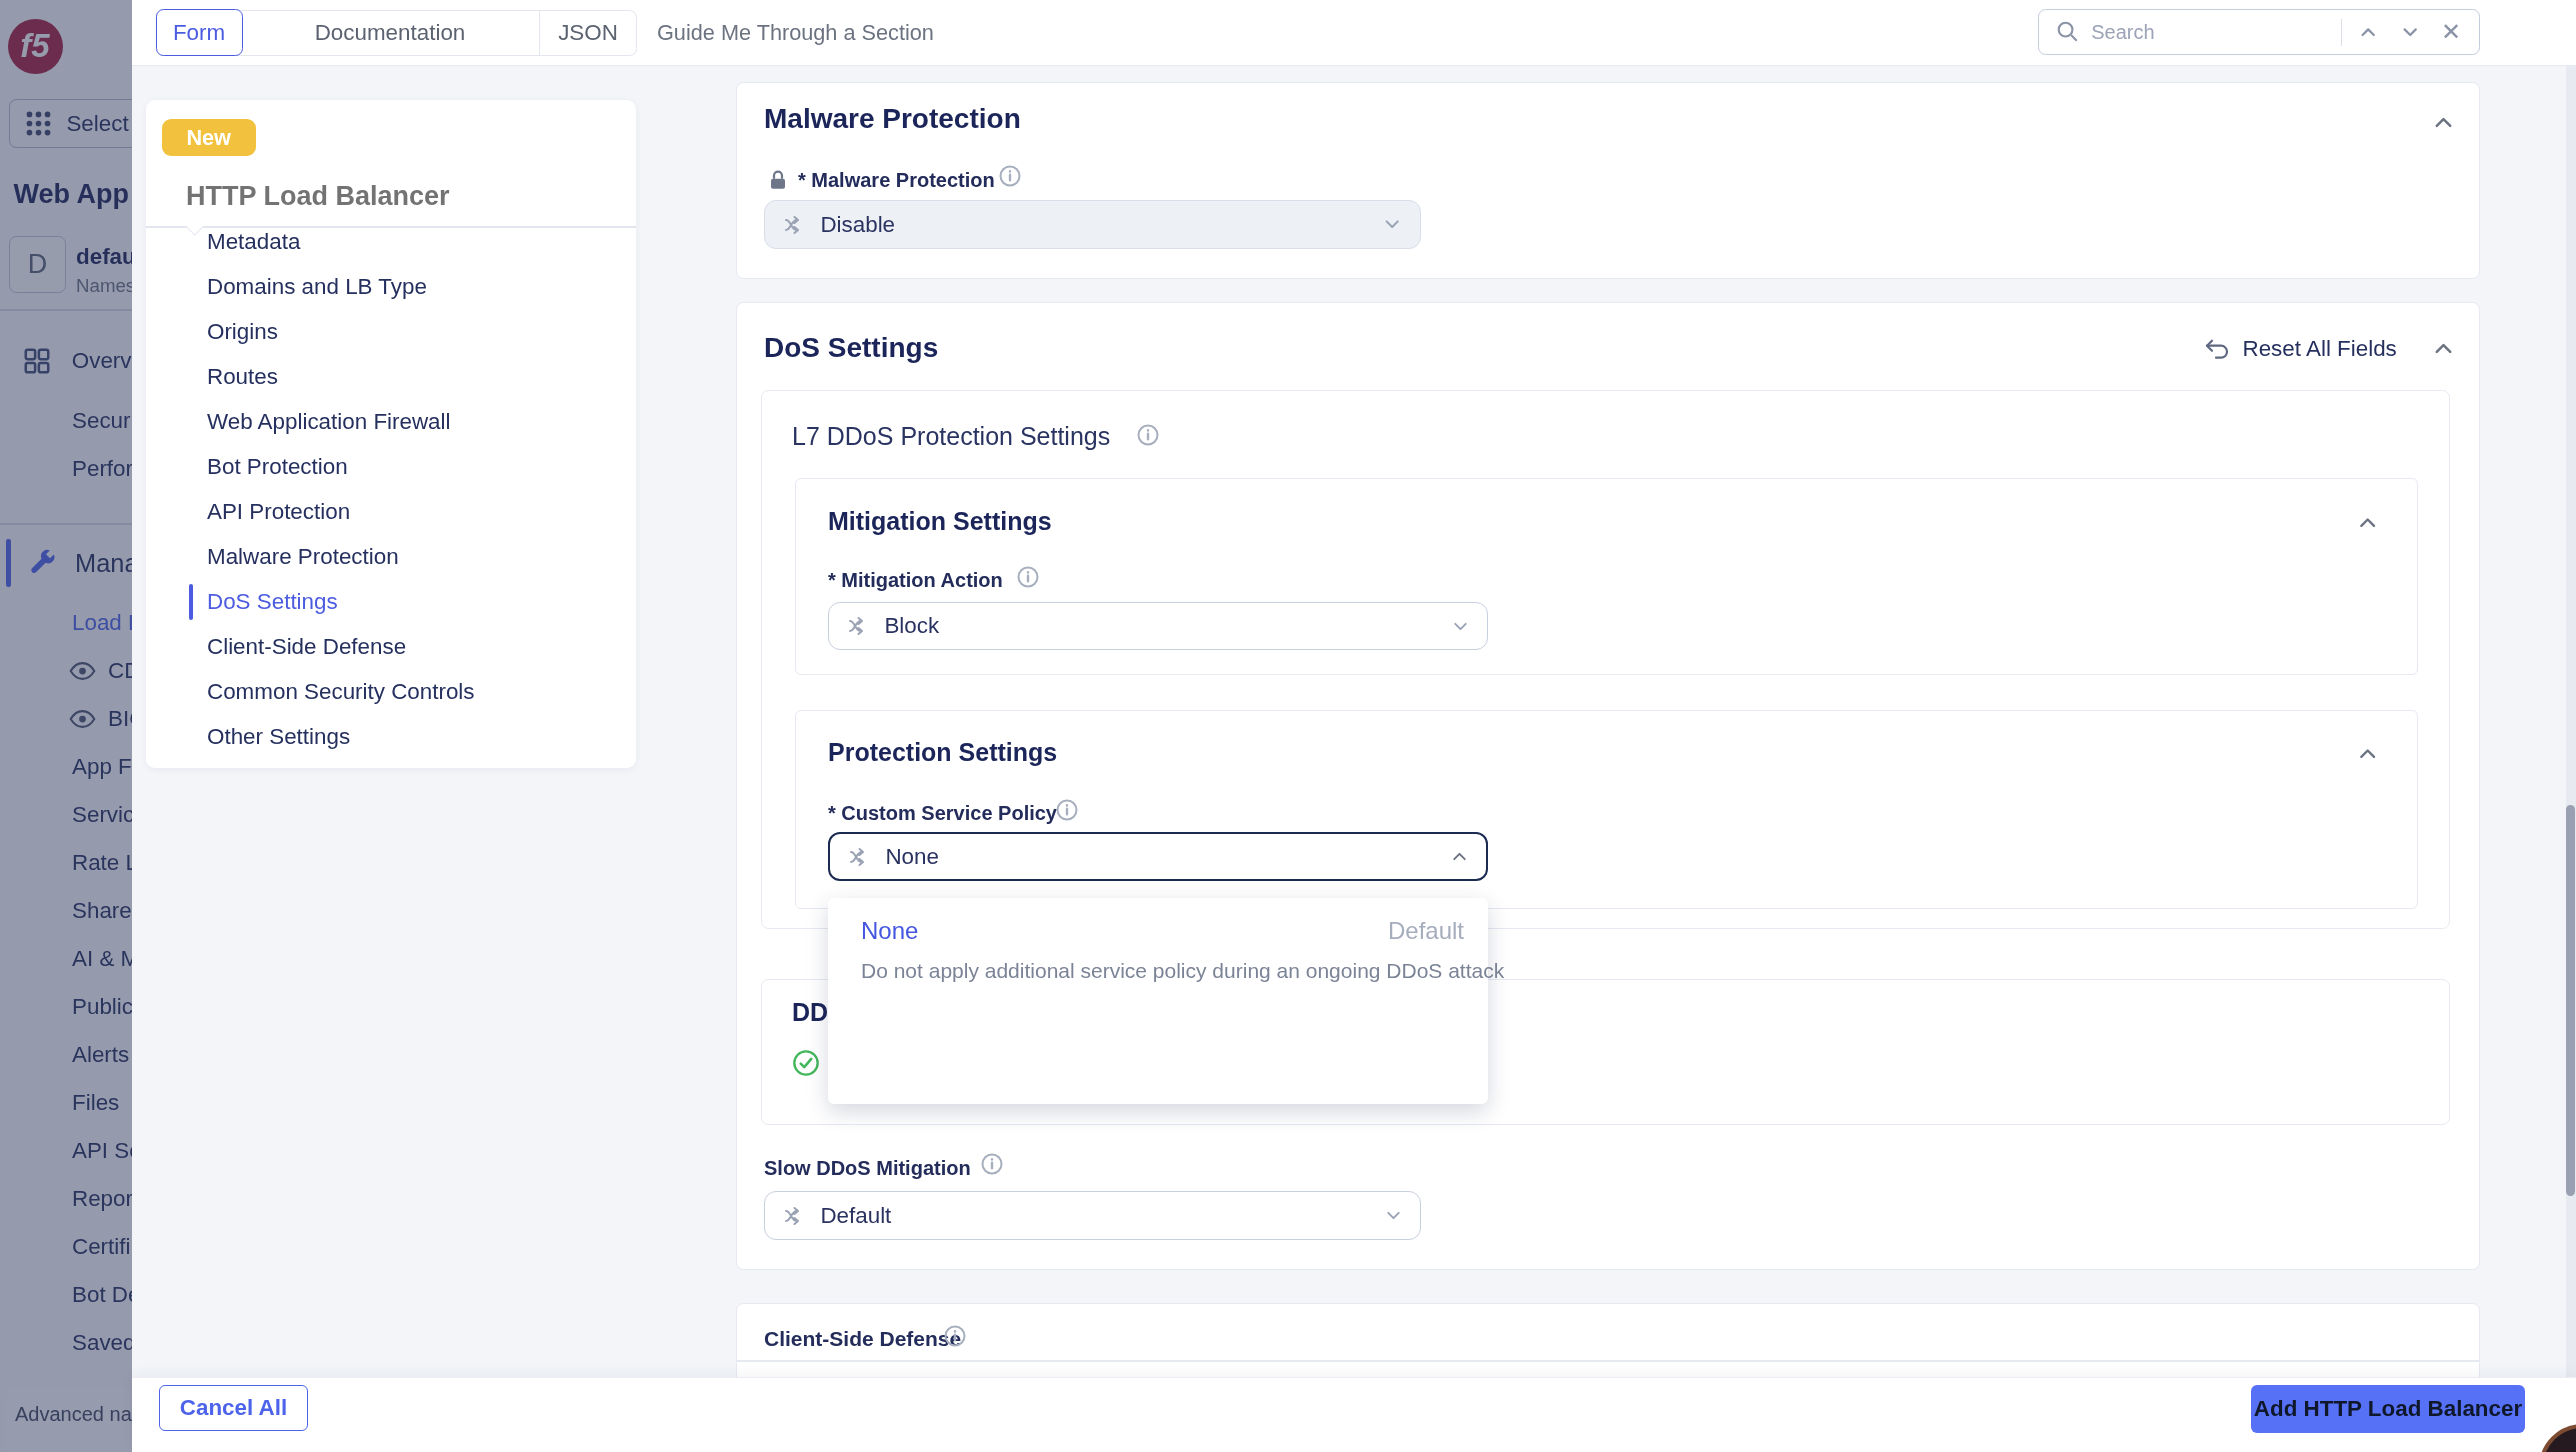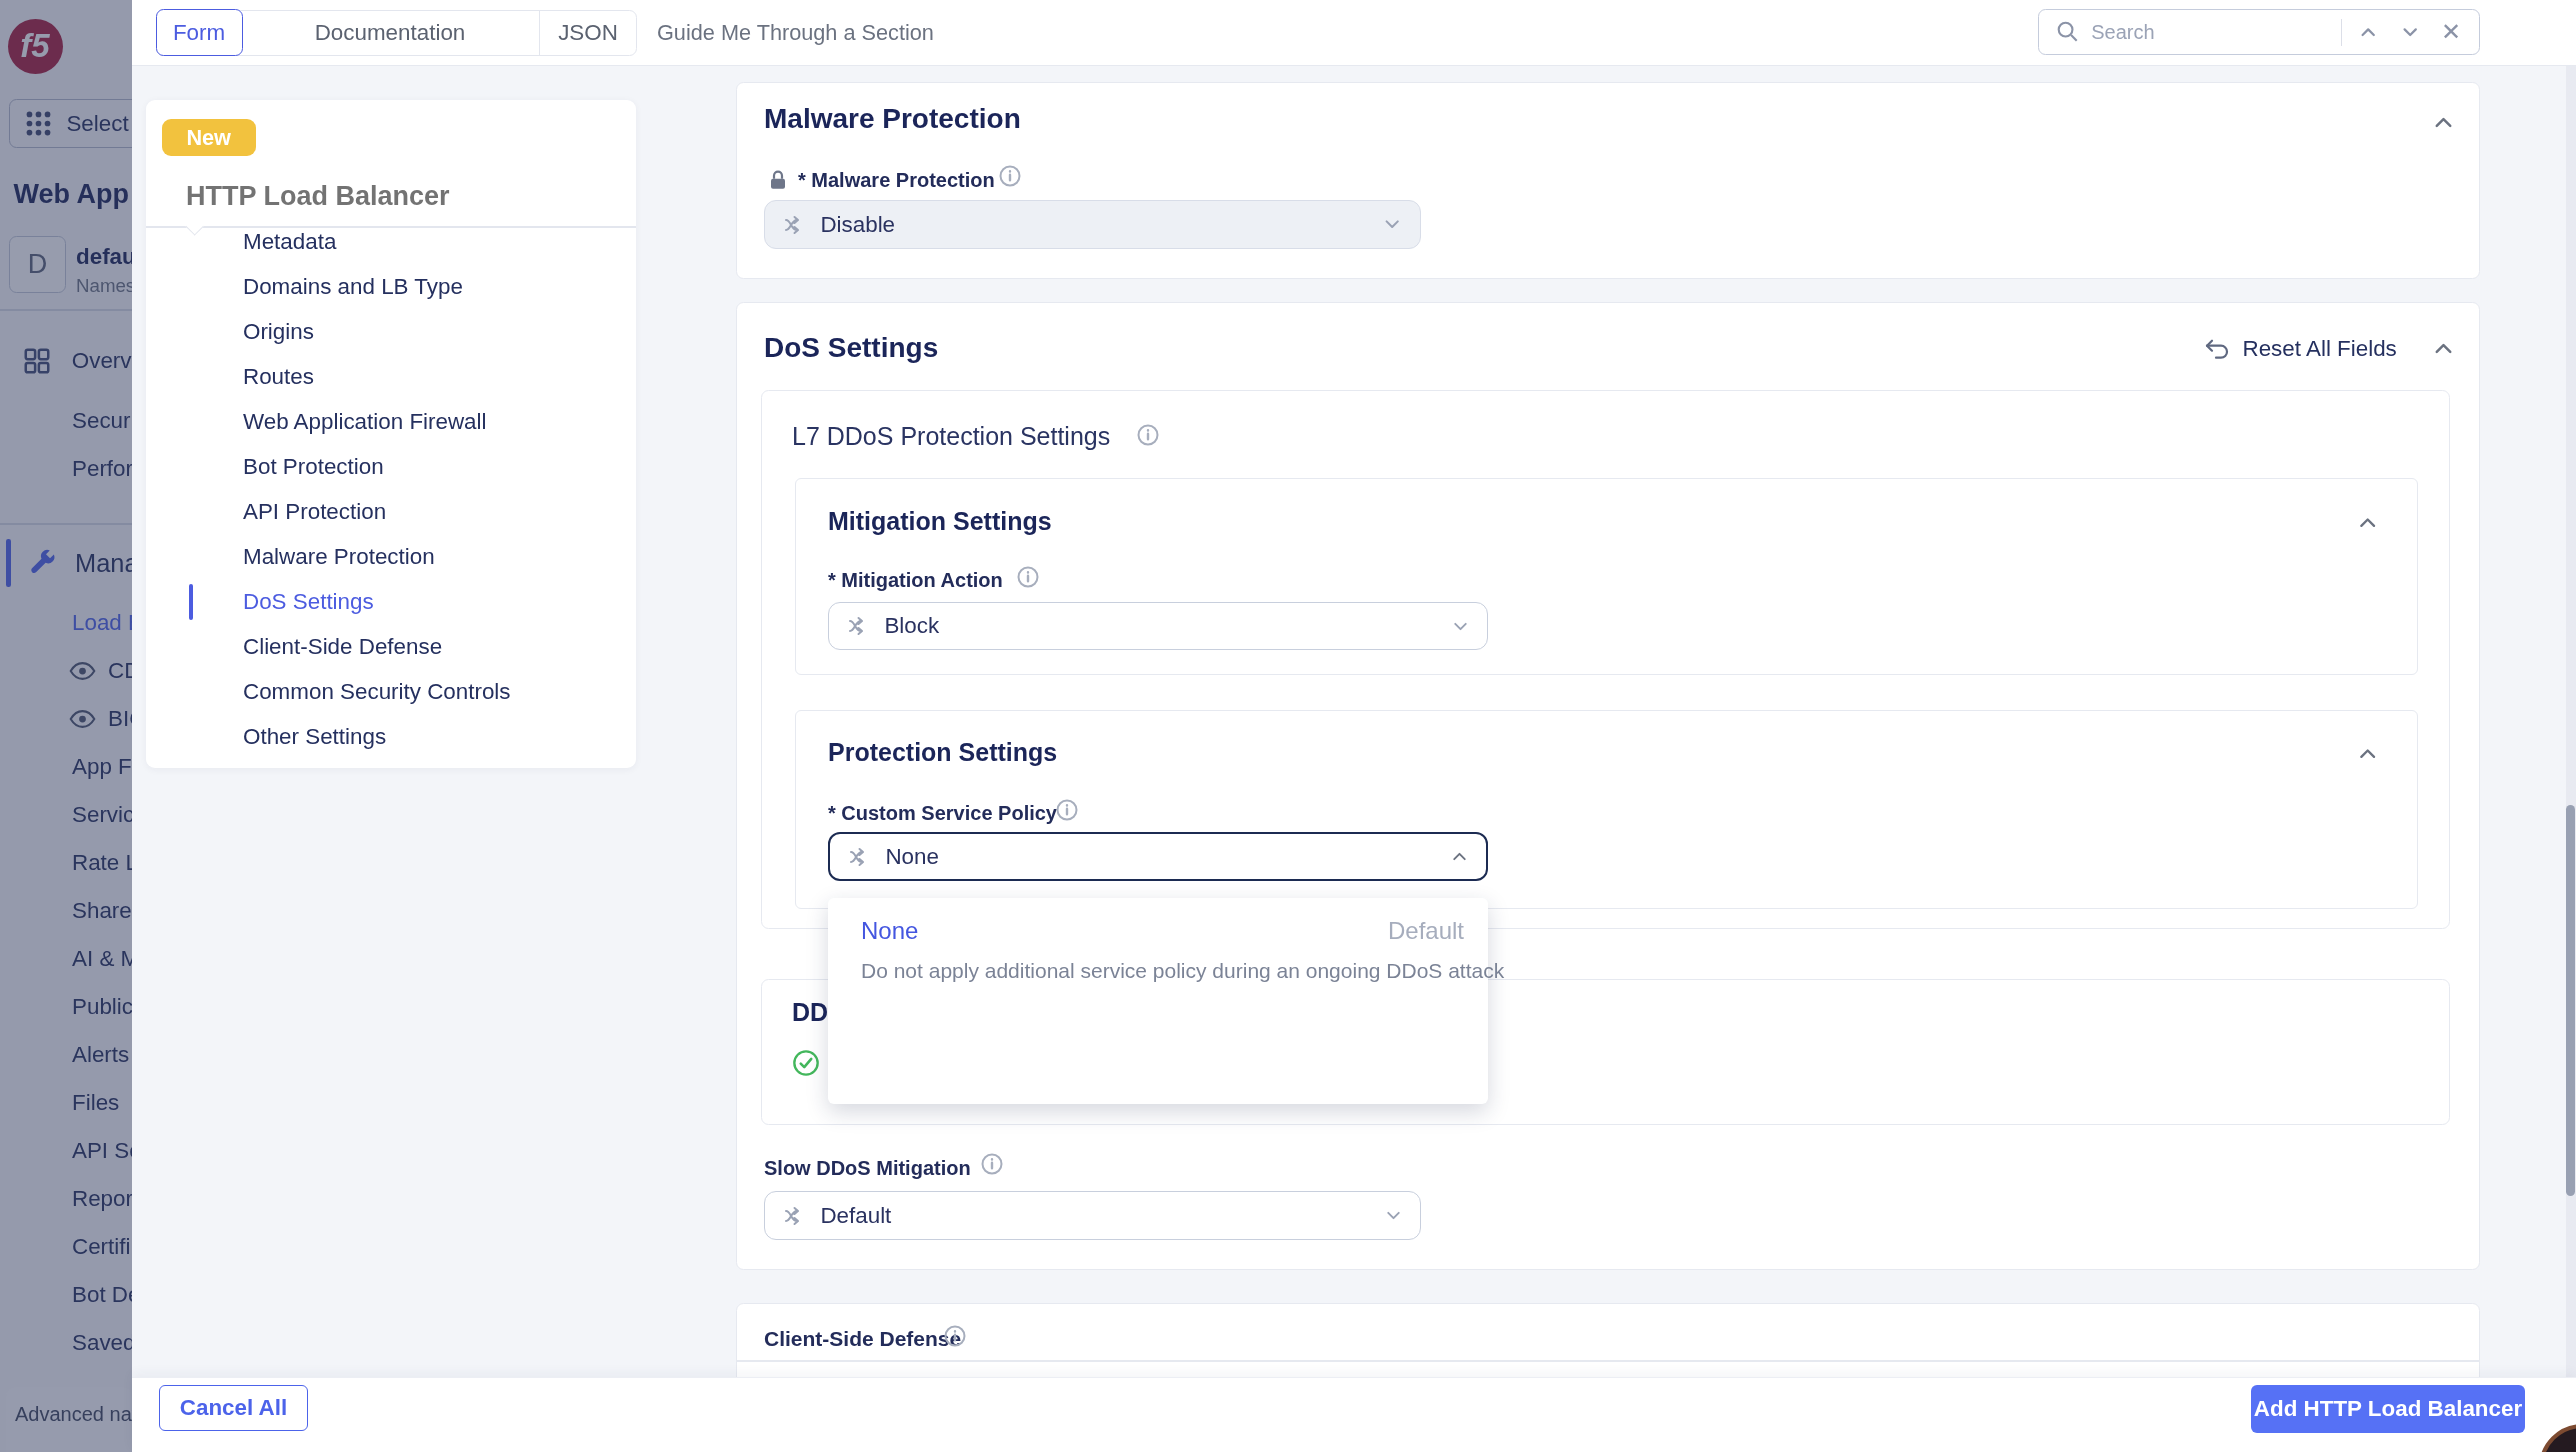--- a/index.html
+++ b/index.html
@@ -48,7 +48,7 @@
   .wiz-div { left:0; top:126px; width:490px; height:1.5px; background:#e3e6ee; }
   .wiz-notch { left:42px; top:120px; width:13.4px; height:13.4px; background:#fff; border-right:1.5px solid #e3e6ee; border-bottom:1.5px solid #e3e6ee; transform:rotate(45deg); }
   .wiz-items { left:0; top:119px; width:490px; }
-  .wiz-item { height:45px; display:flex; align-items:center; position:relative; padding-left:97px; font-size:22.4px; color:#25305f; cursor:pointer; white-space:nowrap; }
+  .wiz-item { height:45px; display:flex; align-items:center; position:relative; padding-left:61px; font-size:22.4px; color:#25305f; cursor:pointer; white-space:nowrap; }
   .wiz-item .bar { position:absolute; left:43px; top:4.5px; width:3.7px; height:36px; border-radius:2.2px; background:transparent; }
   .wiz-item.active { color:#4c5ce0; }
   .wiz-item.active .bar { background:#4c5ce0; }

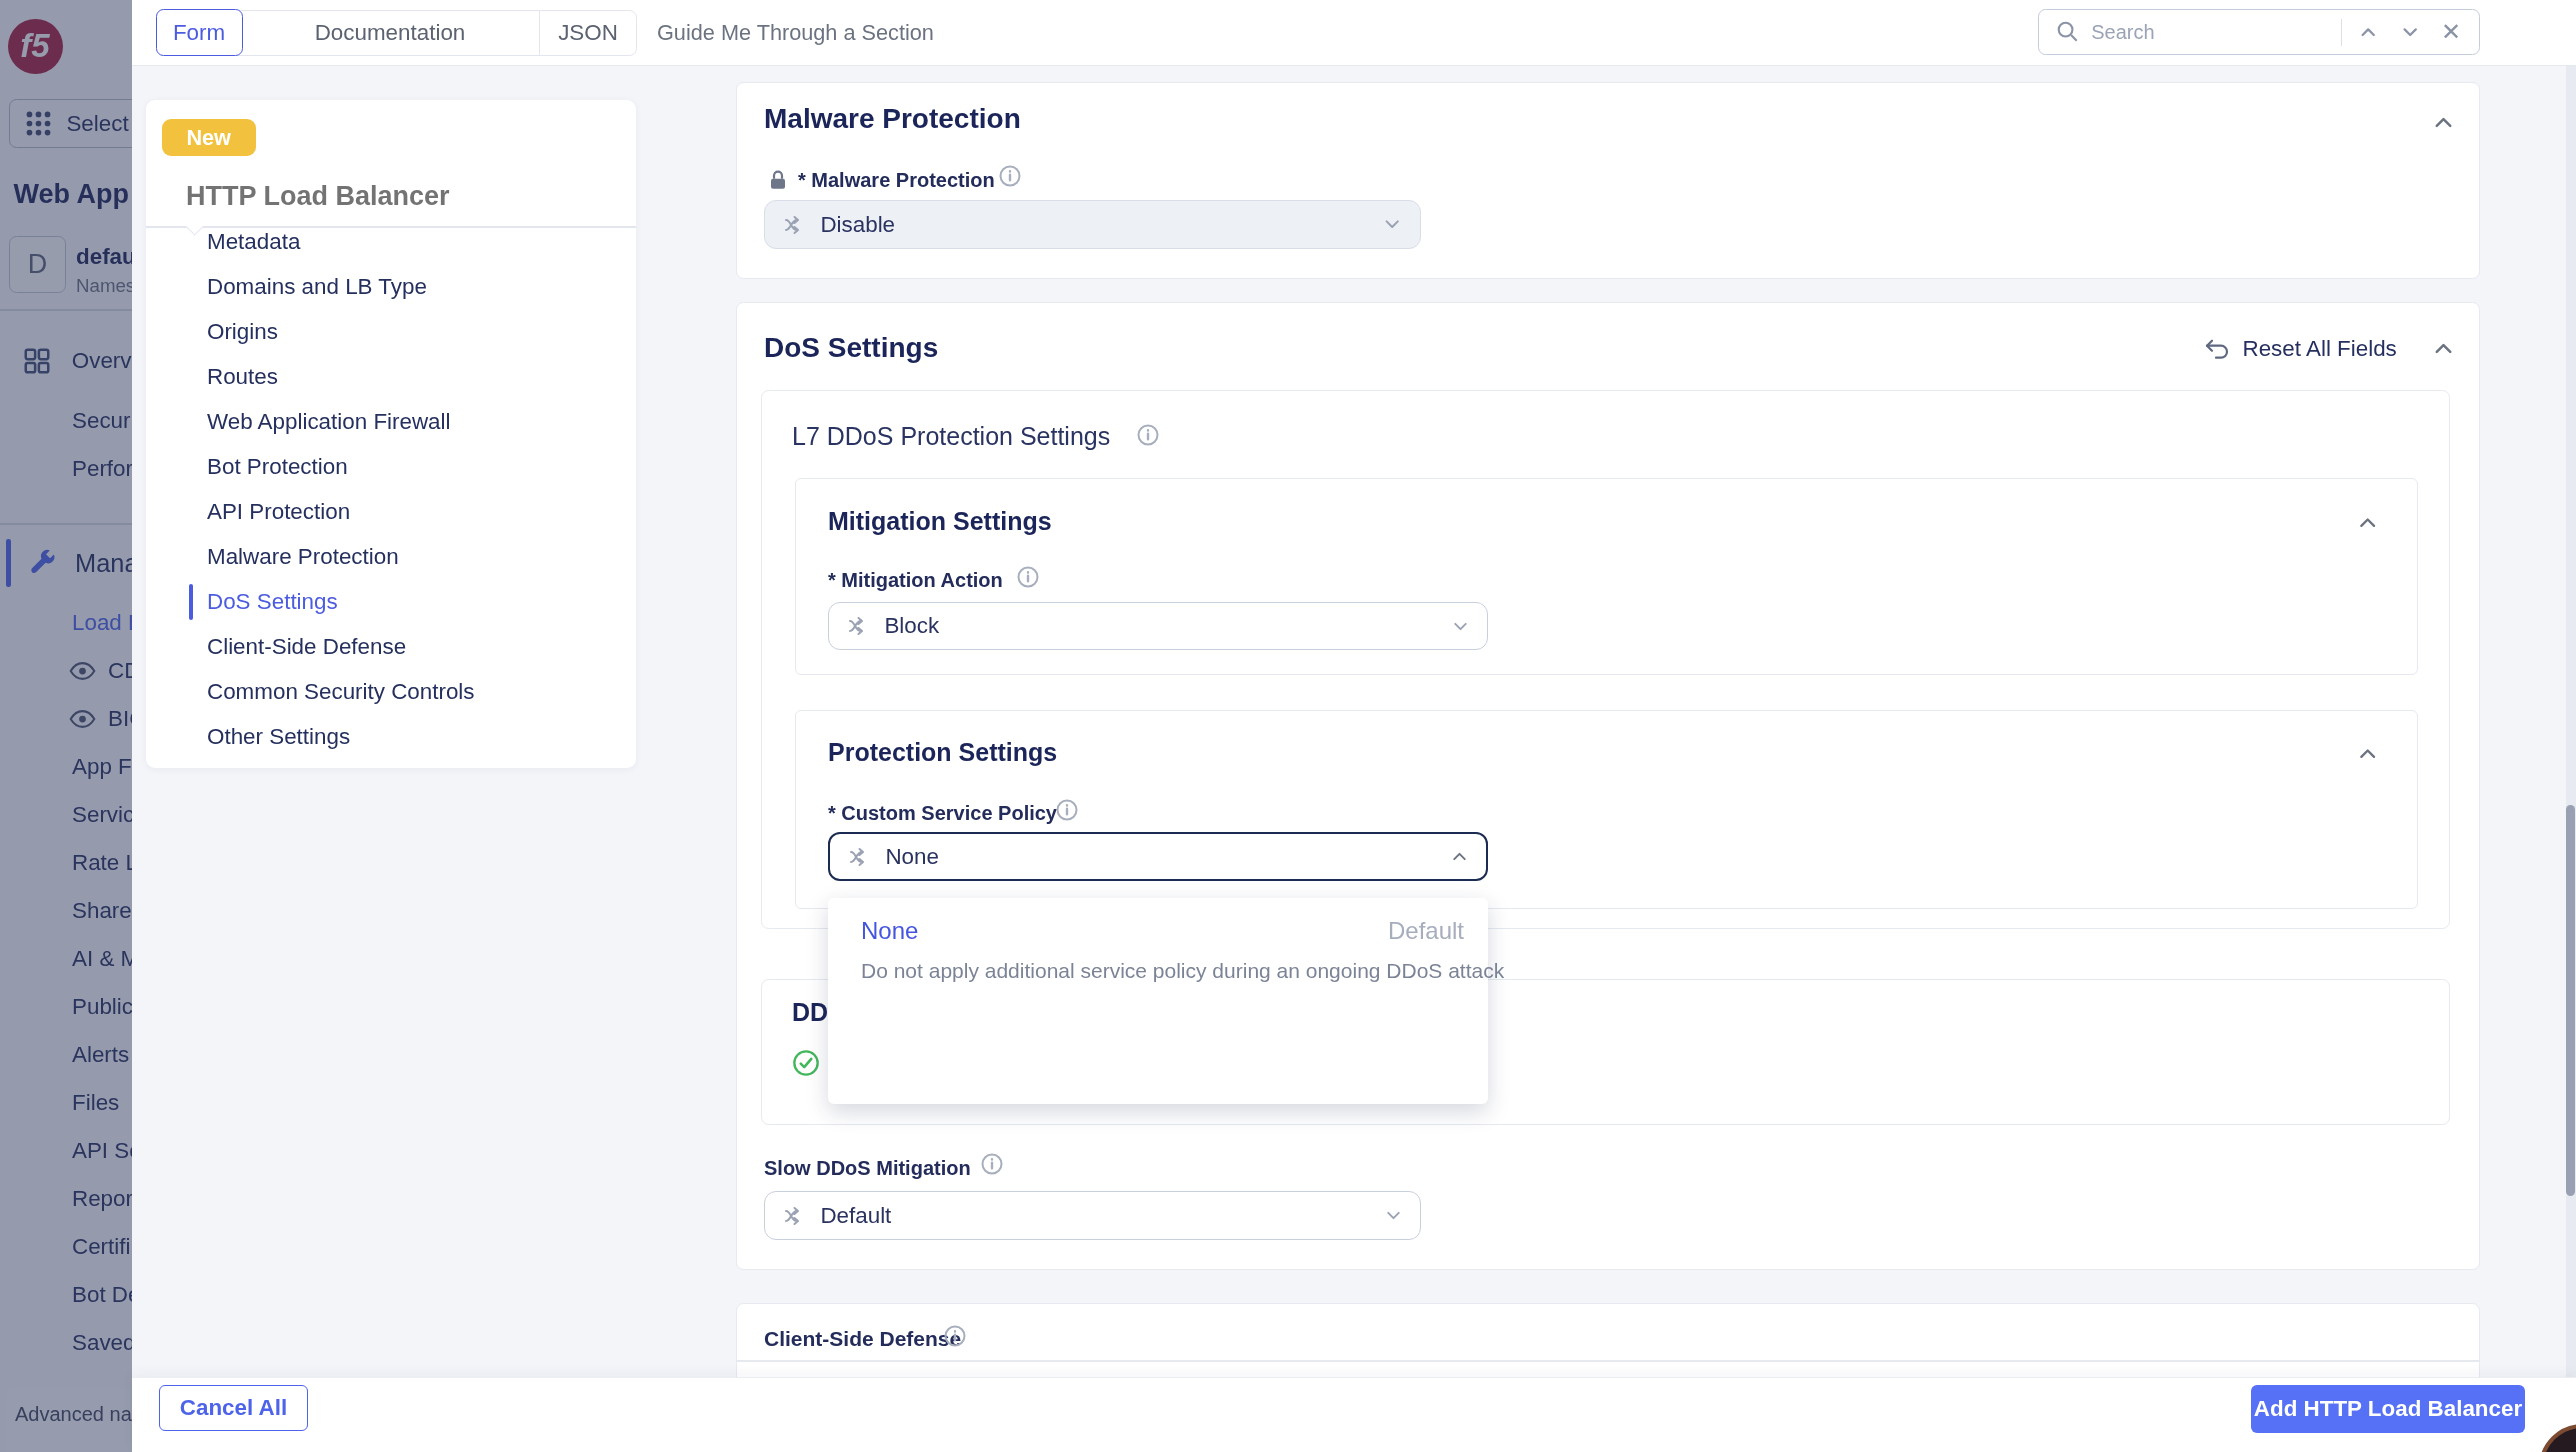--- a/index.html
+++ b/index.html
@@ -79,7 +79,7 @@
   
   .bottombar { left:132px; top:1377px; width:2444px; height:75px; background:#fff; border-top:1.5px solid #eceef4; box-shadow:0 -4.5px 10.5px rgba(40,50,90,.05); z-index:45;font-weight:bold; }
   .btn-outline { left:27px; top:6.7px; width:149px; height:46px; border:1.5px solid #4c63ea; border-radius:6px; color:#4c63ea; background:#fff; font-size:22.4px; display:flex; align-items:center; justify-content:center; cursor:pointer; }
-  .btn-primary { left:2119px; top:6.7px; width:274px; height:48px; background:#5671f5; border-radius:6px; color:#ffffff; font-size:22.4px; display:flex; align-items:center; justify-content:center; cursor:pointer; white-space:nowrap; }
+  .btn-primary { left:2119px; top:6.7px; width:274px; height:48px; background:#5671f5; border-radius:6px; color:#0f172a; font-size:22.4px; display:flex; align-items:center; justify-content:center; cursor:pointer; white-space:nowrap; }
 
   
   .sb-track { left:2566px; top:66px; width:10.5px; height:1387px; background:#e8eaf1; z-index:12; }

